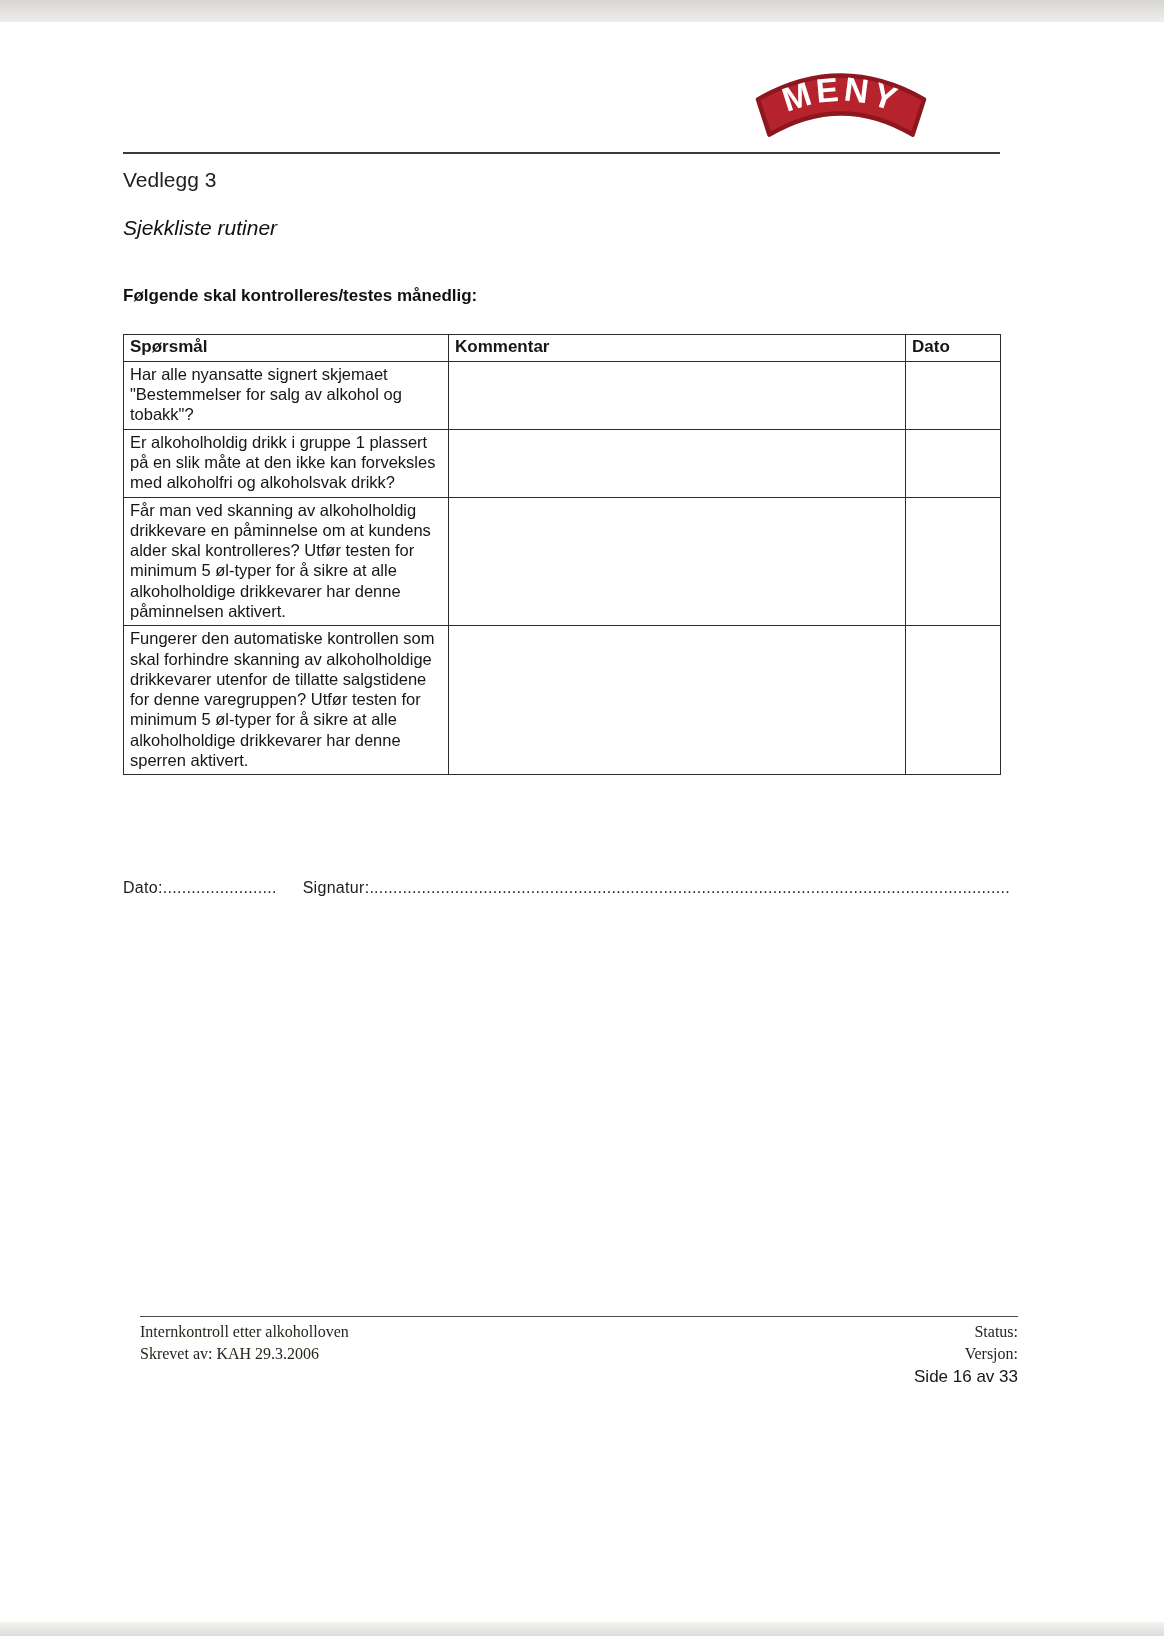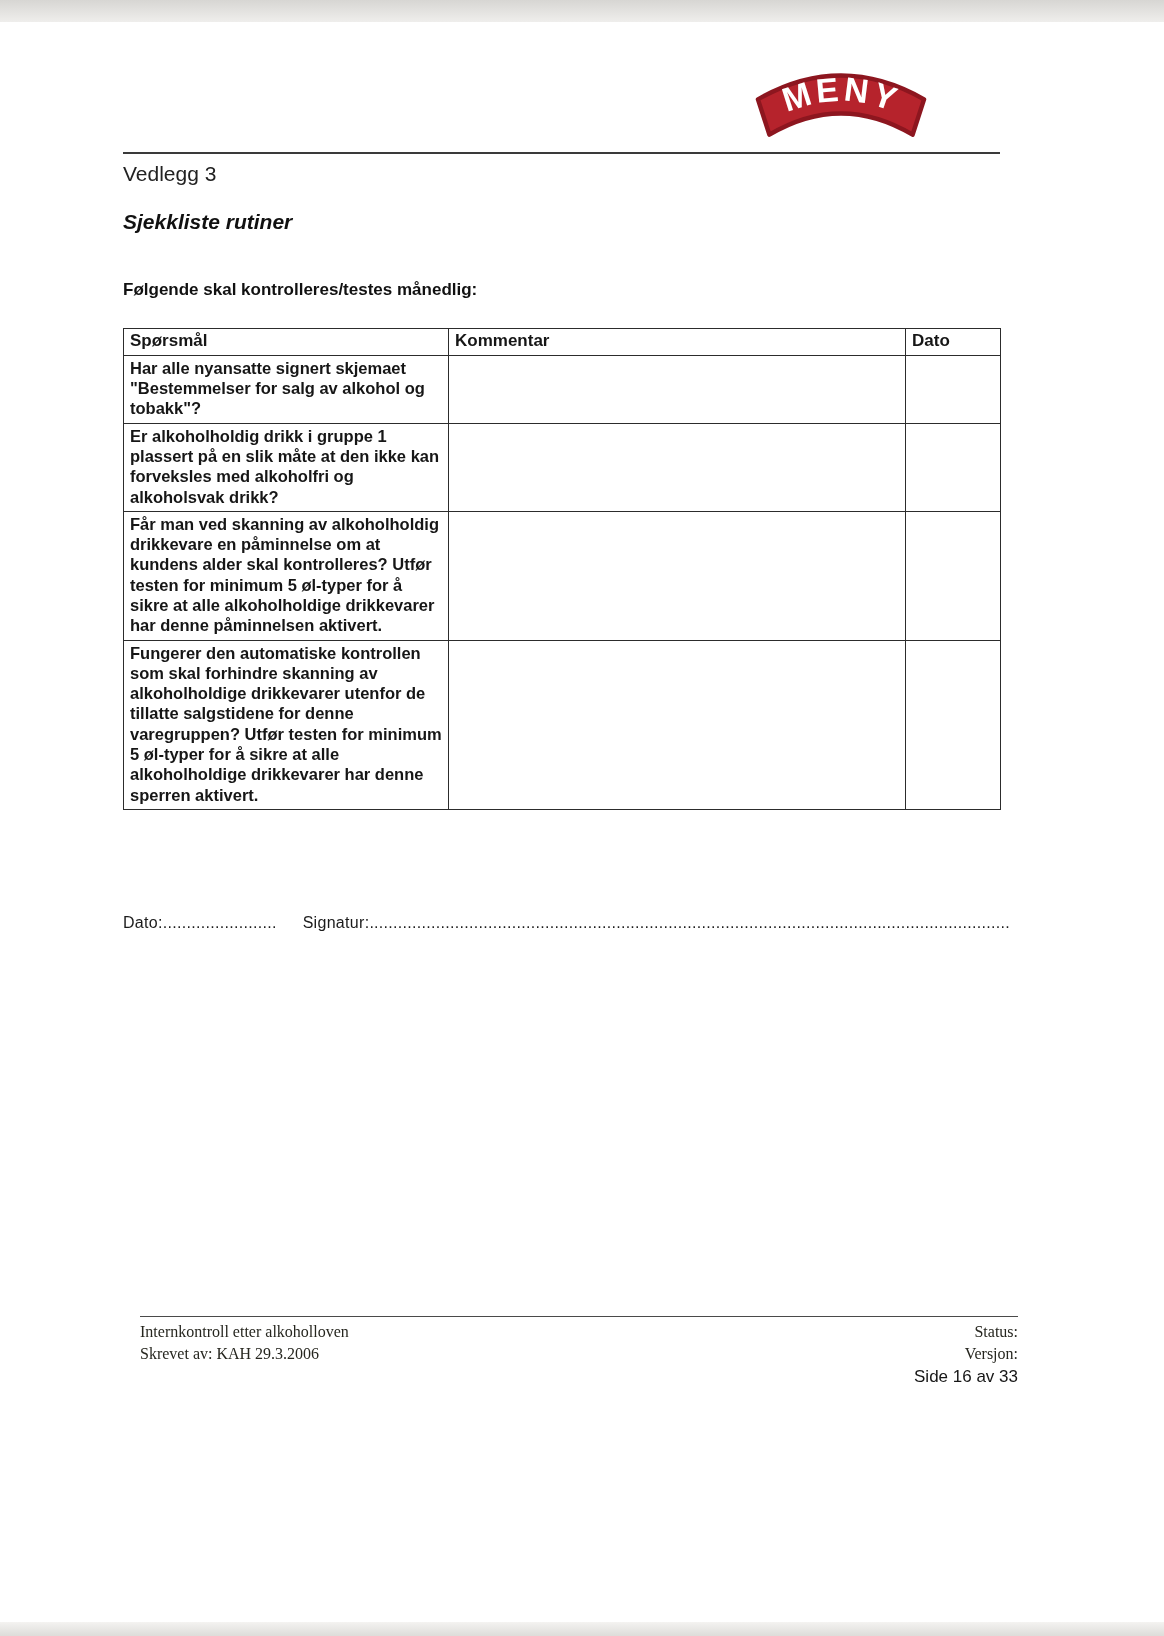--- a/index.html
+++ b/index.html
@@ -42,7 +42,7 @@
     height: 0;
   }
   .heading {
-    margin-top: 8px;
+    margin-top: 14px;
     font-size: 21px;
     color: #222;
   }

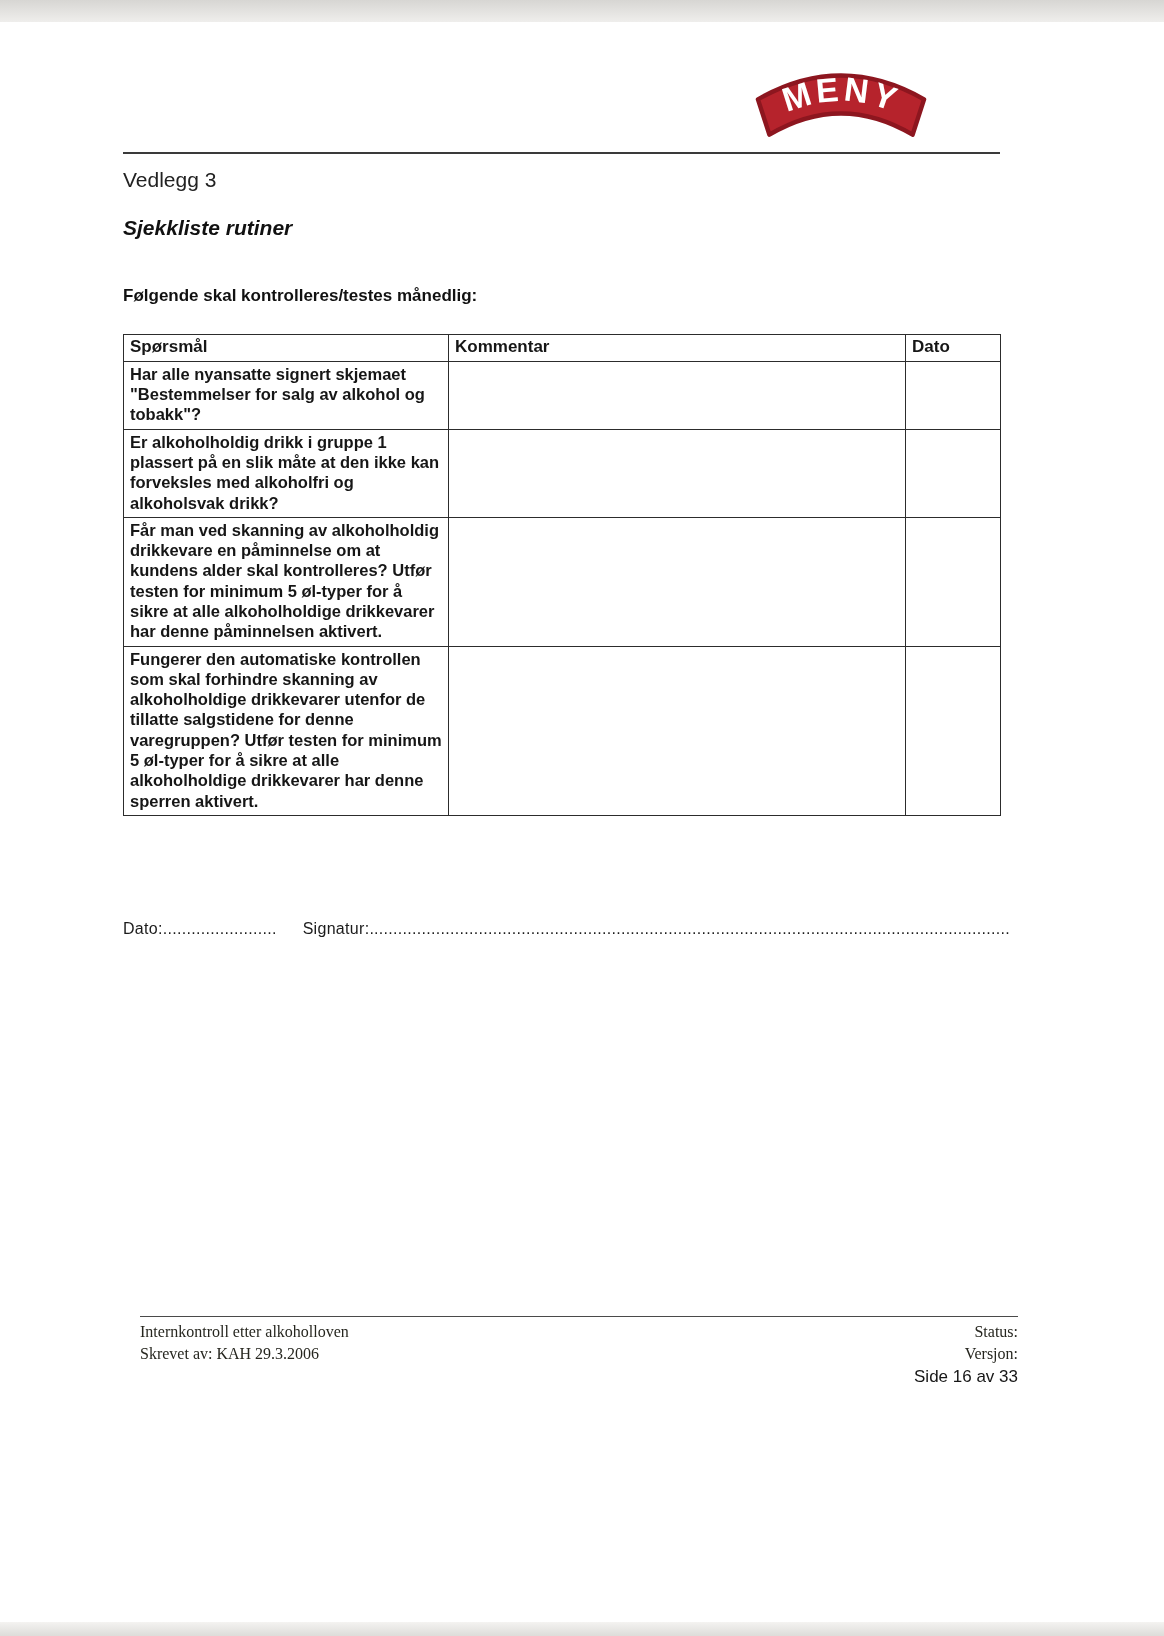--- a/index.html
+++ b/index.html
@@ -49,7 +49,7 @@
   .subheading {
     margin-top: 24px;
     font-size: 21px;
-    font-weight: bold;
+    font-weight: normal;
     font-style: italic;
     color: #111;
   }

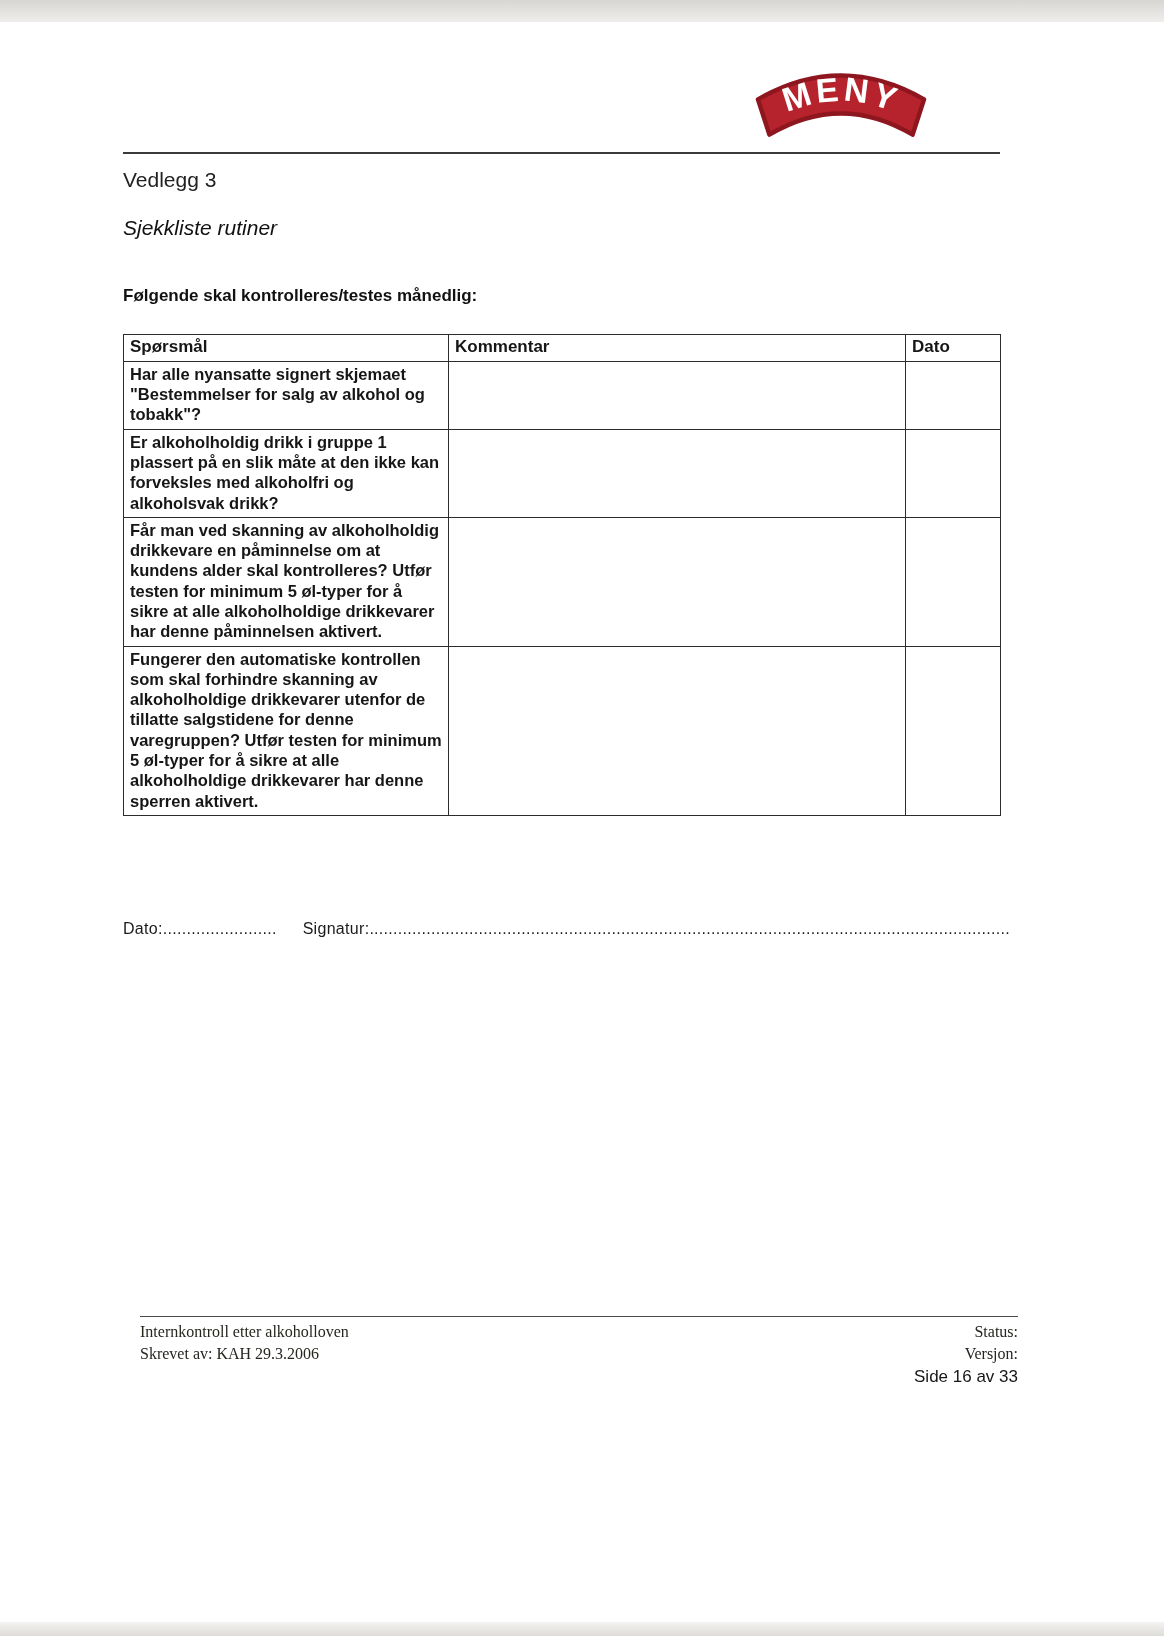--- a/index.html
+++ b/index.html
@@ -73,7 +73,6 @@
     vertical-align: top;
     text-align: left;
     padding: 2px 6px 4px 6px;
-    font-weight: bold;
   }
   table.checklist th { font-weight: bold; font-size: 17px; padding-bottom: 3px; }
   col.col-q { width: 325px; }

